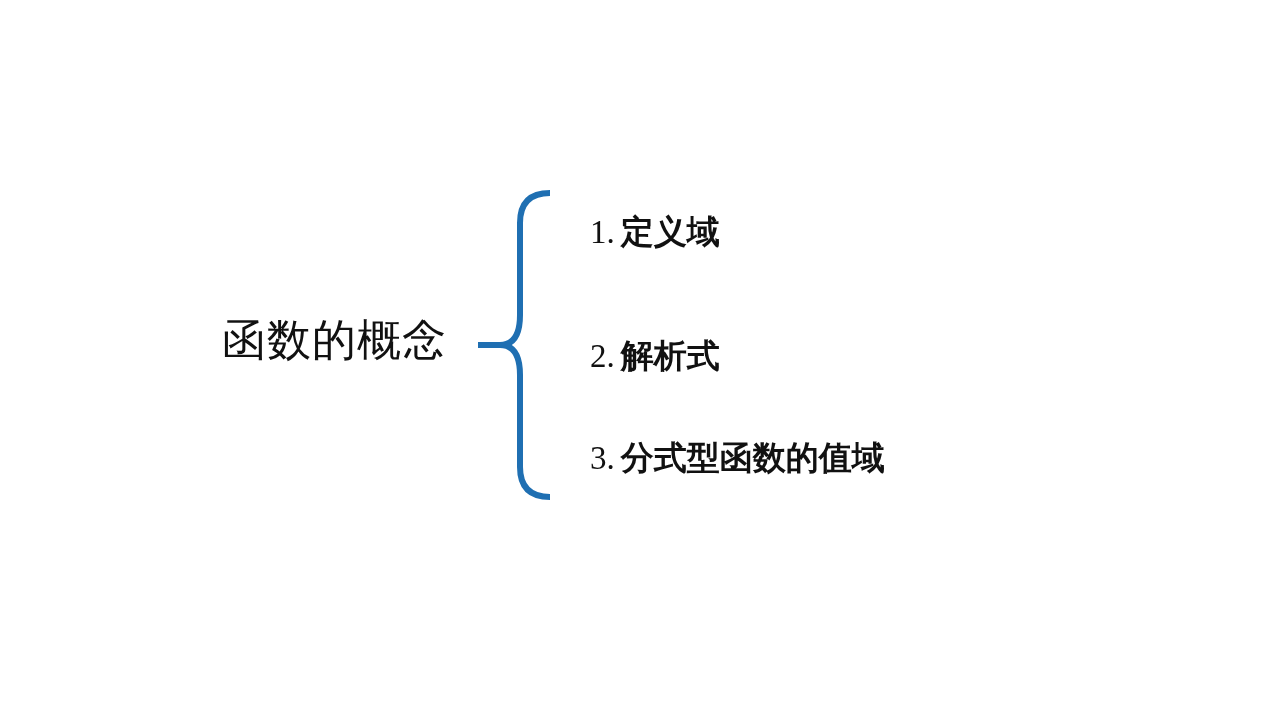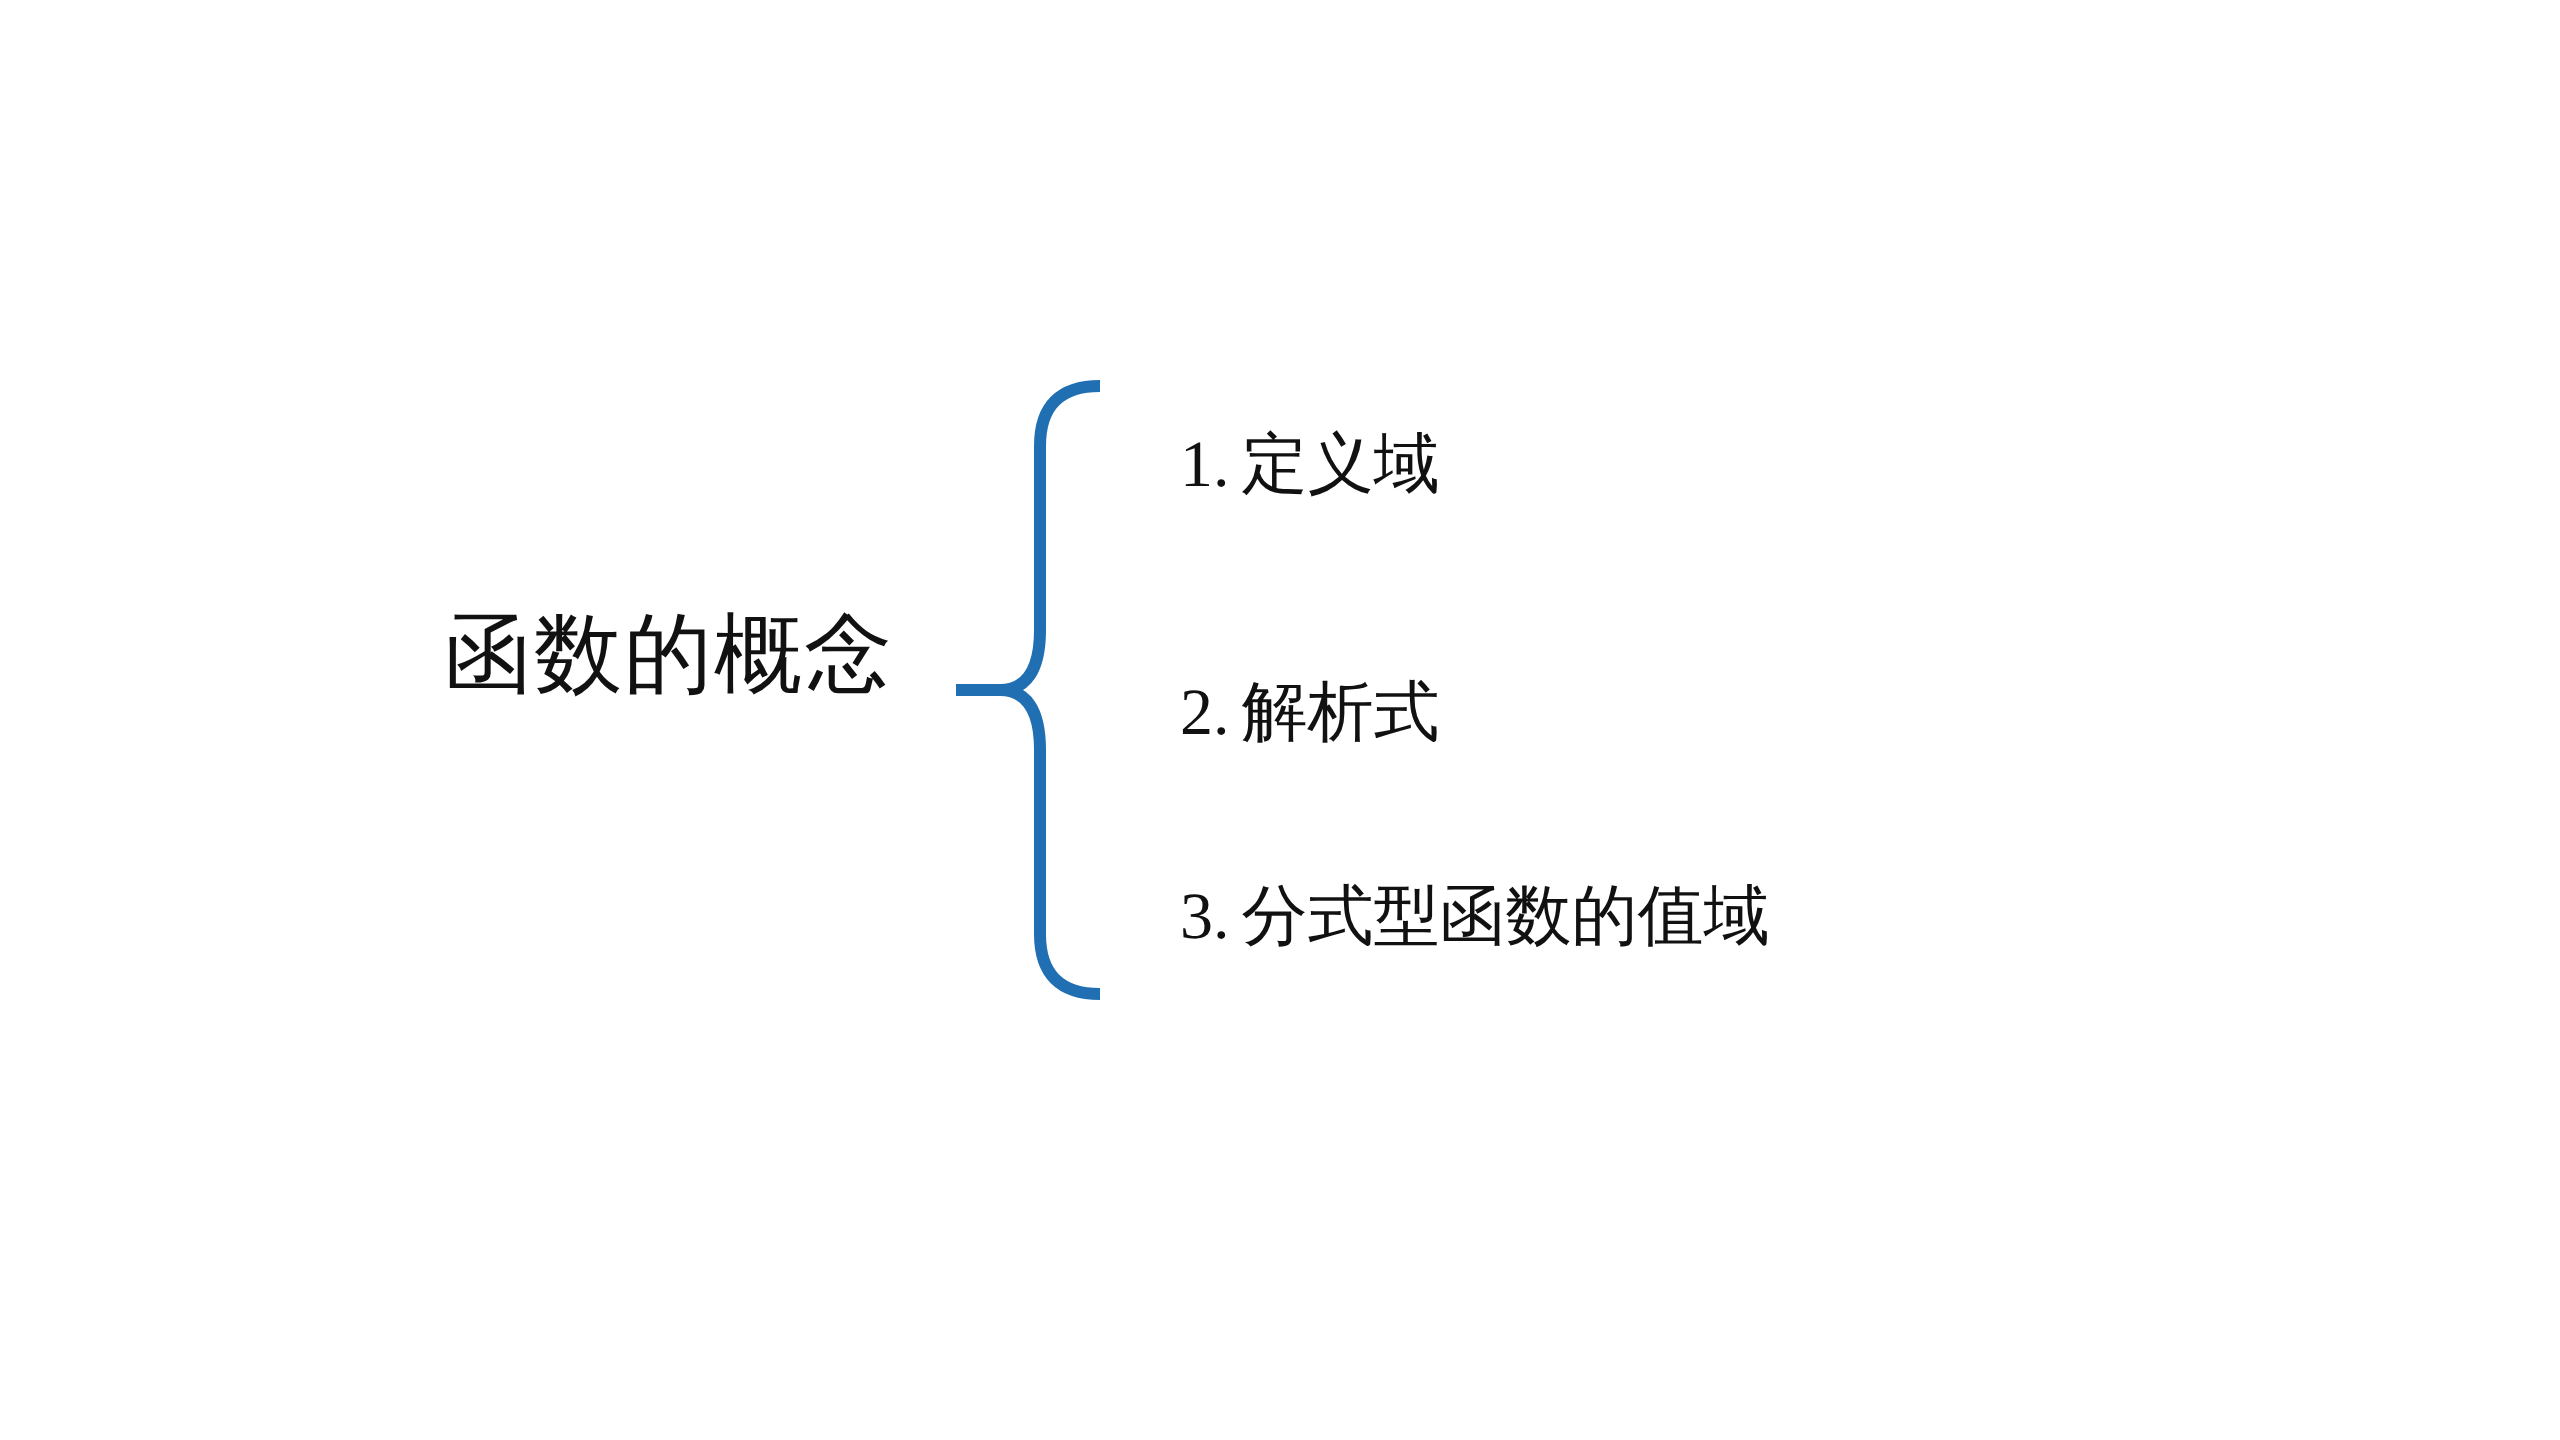--- a/index.html
+++ b/index.html
@@ -10,7 +10,7 @@
     .brace { position:absolute; left:470px; top:185px; }
     .item { position:absolute; left:590px; font-size:33px; line-height:40px; }
     .item .num { font-family: "Liberation Serif", "DejaVu Serif", serif; }
-    .item .txt { font-family: "DejaVu Sans", "Liberation Sans", sans-serif; margin-left:6px; }
+    .item .txt { font-family: "DejaVu Sans", "Liberation Sans", sans-serif; margin-left:6px;font-weight:bold; }
   </style>
 </head>
 <body>

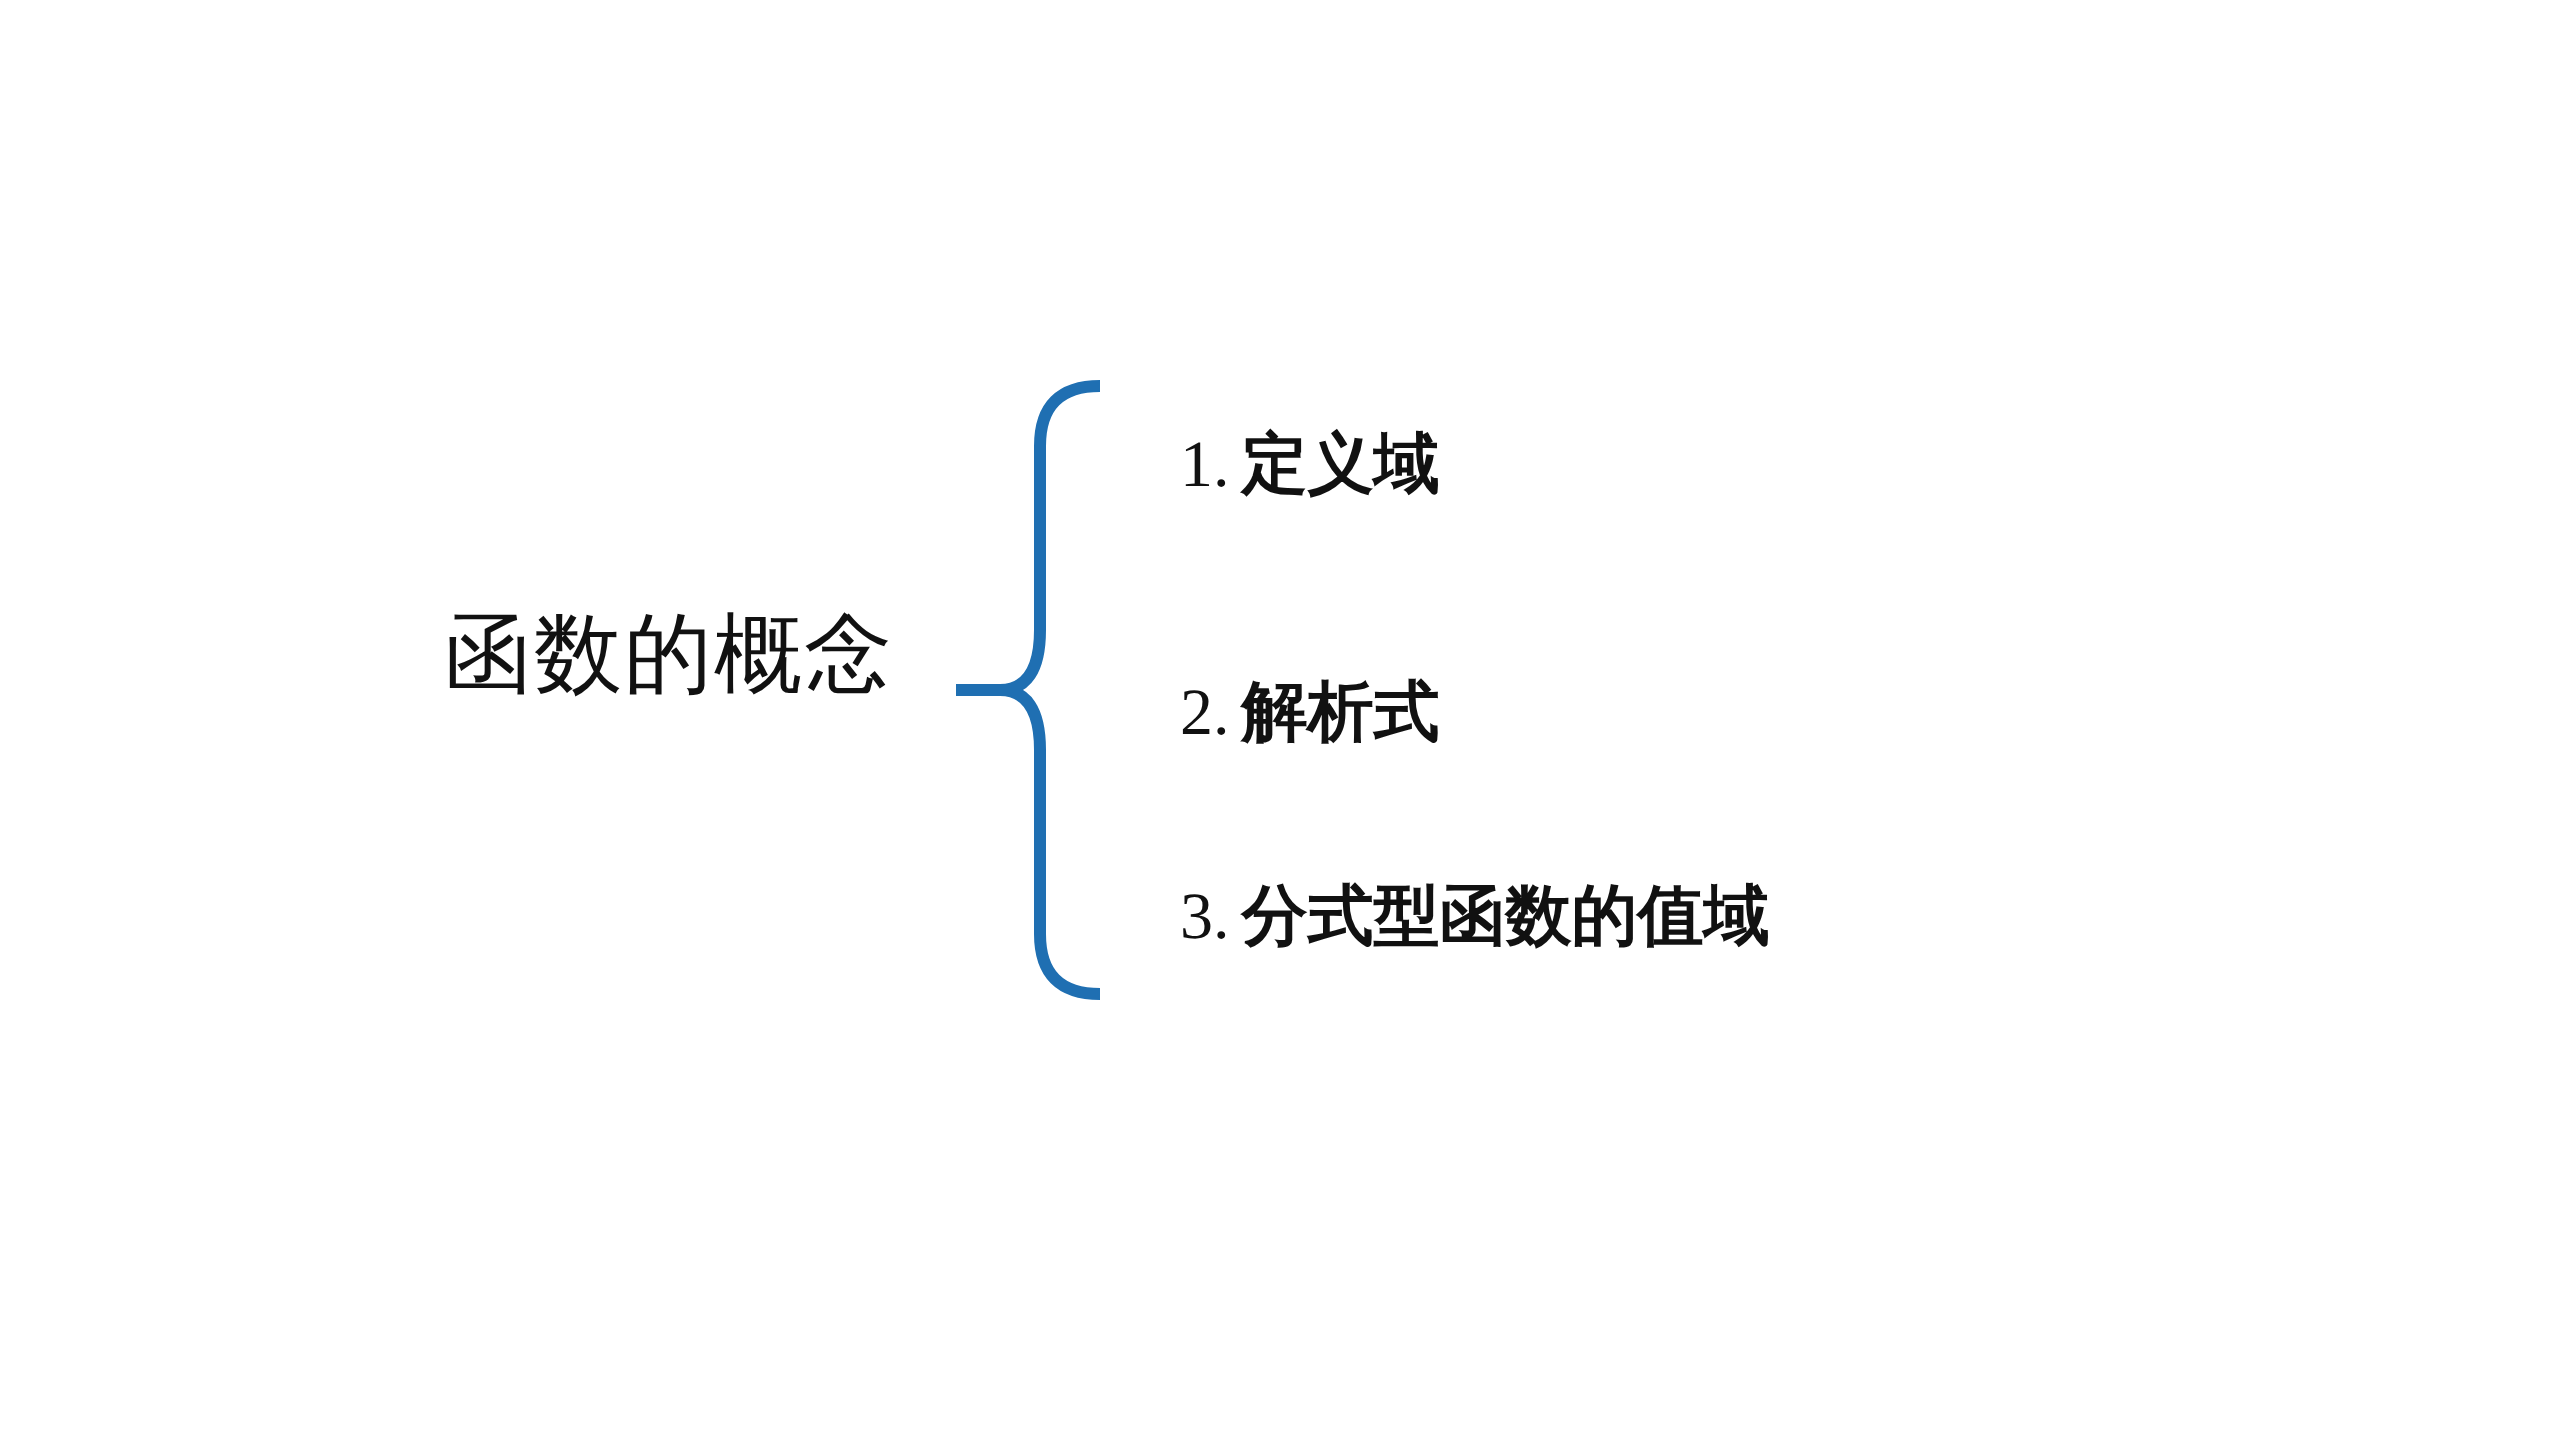--- a/index.html
+++ b/index.html
@@ -5,7 +5,7 @@
     html, body { margin:0; padding:0; }
     body { width:1280px; height:720px; background:#ffffff; position:relative; overflow:hidden;
       font-family: "DejaVu Serif", "Liberation Serif", serif; color:#111; }
-    .root-label { position:absolute; left:222px; top:301px; font-size:44px; line-height:54px;
+    .root-label { position:absolute; left:222px; top:313px; font-size:44px; line-height:54px;
       font-family: "DejaVu Sans", "Liberation Sans", sans-serif; letter-spacing:1px; }
     .brace { position:absolute; left:470px; top:185px; }
     .item { position:absolute; left:590px; font-size:33px; line-height:40px; }

